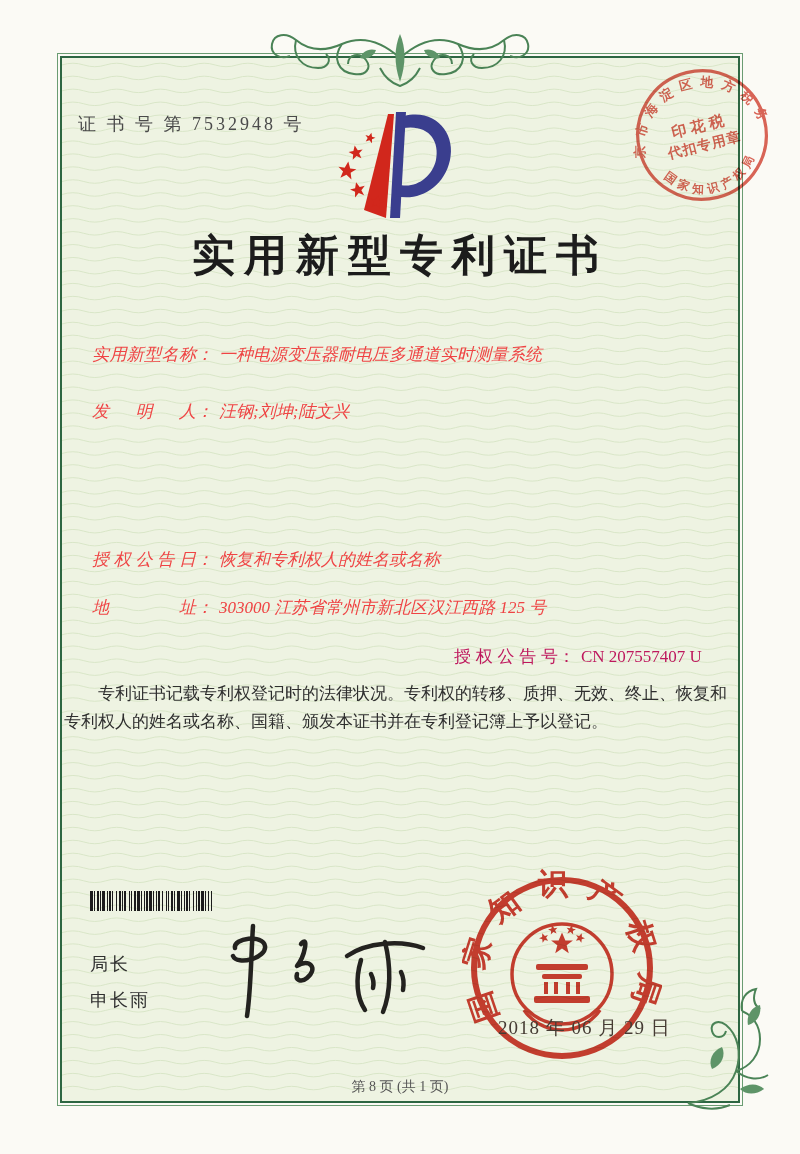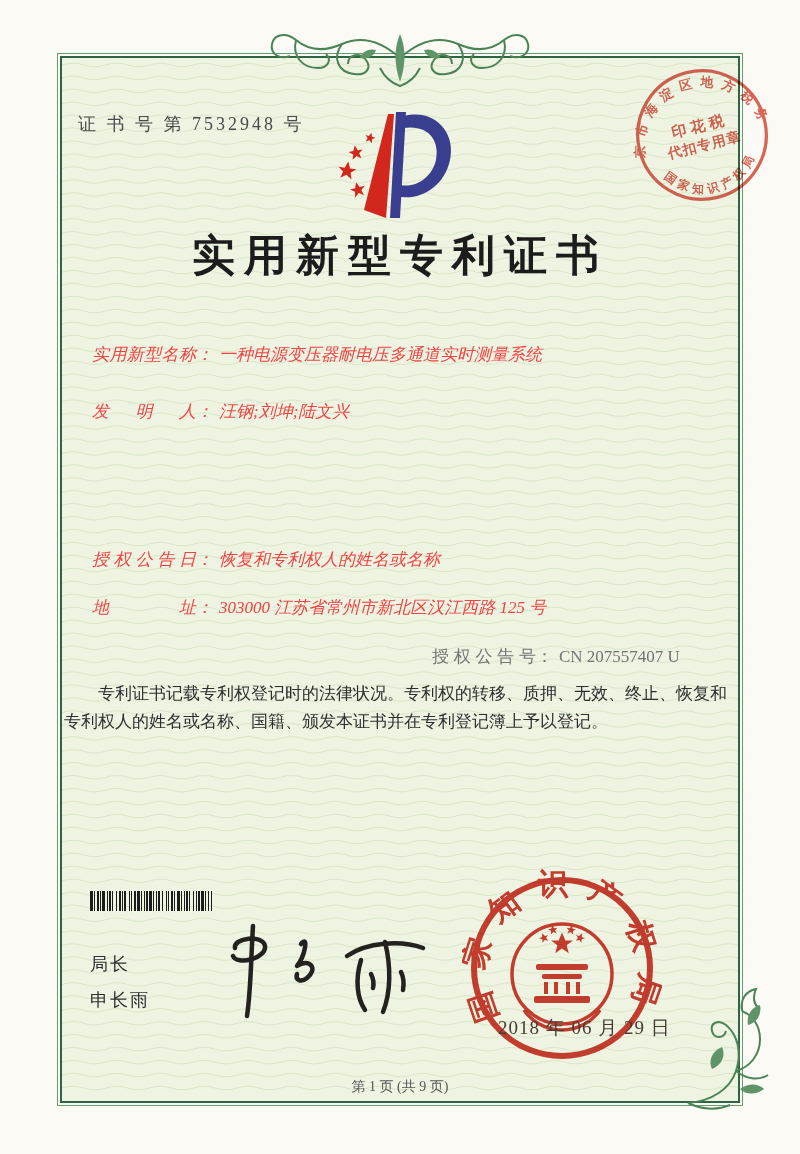--- a/index.html
+++ b/index.html
@@ -25,7 +25,7 @@
   .flabel{display:inline-block;width:104px;text-align:justify;text-align-last:justify;
           vertical-align:top;}
   .fcolon{display:inline-block;margin-right:6px;}
-  .frow-right{position:absolute;left:432px;font-size:17px;color:#737373;white-space:nowrap;}
+  .frow-right{position:absolute;left:454px;font-size:17px;color:#be185d;white-space:nowrap;}
 
   
   .body-text{left:64px;top:680px;width:676px;font-size:17px;line-height:1.62;color:#2e2e2e;}

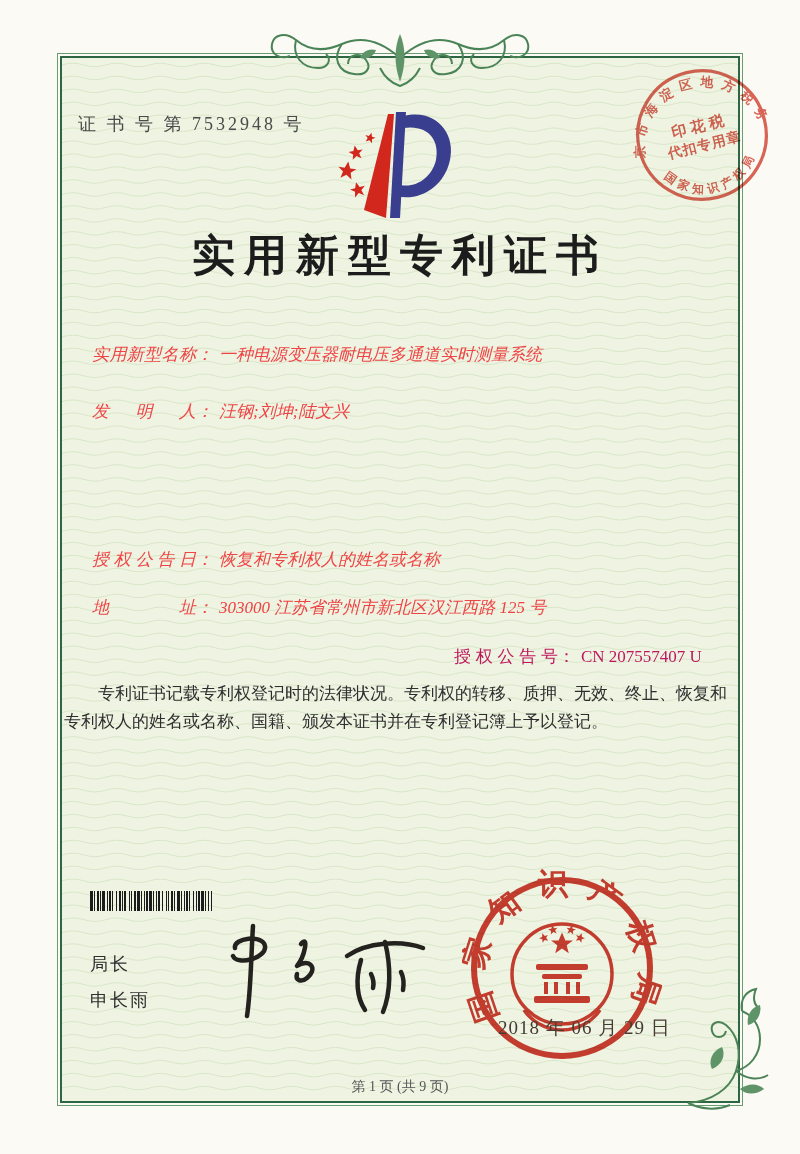--- a/index.html
+++ b/index.html
@@ -366,7 +366,7 @@
     </text>
   </svg>
 
-  <div class="abs footer">第 1 页 (共 9 页)</div>
+  <div class="abs footer">第 8 页 (共 1 页)</div>
 
 </div>
 

